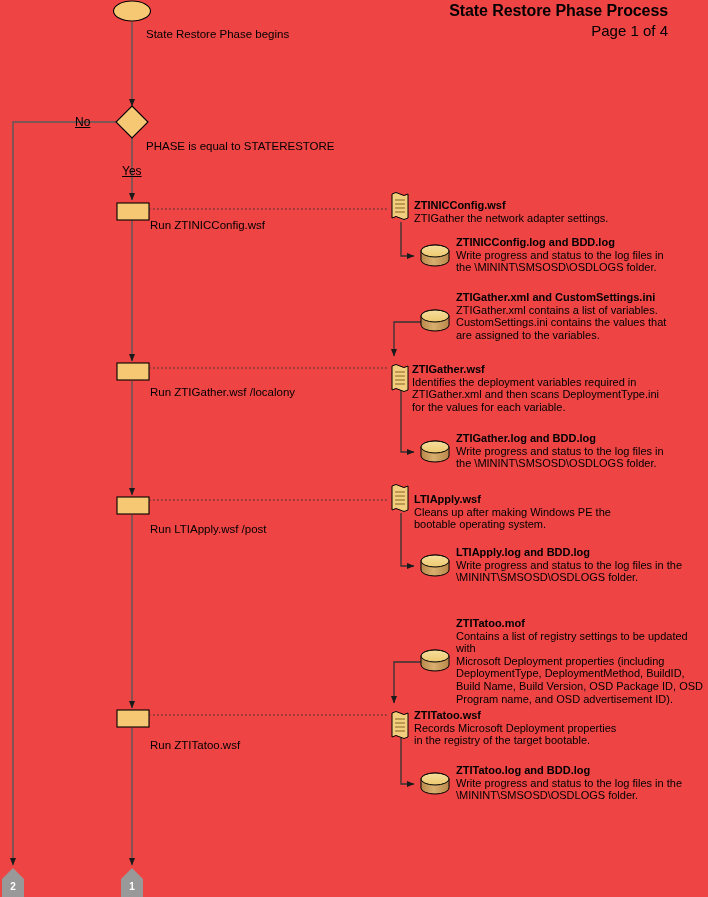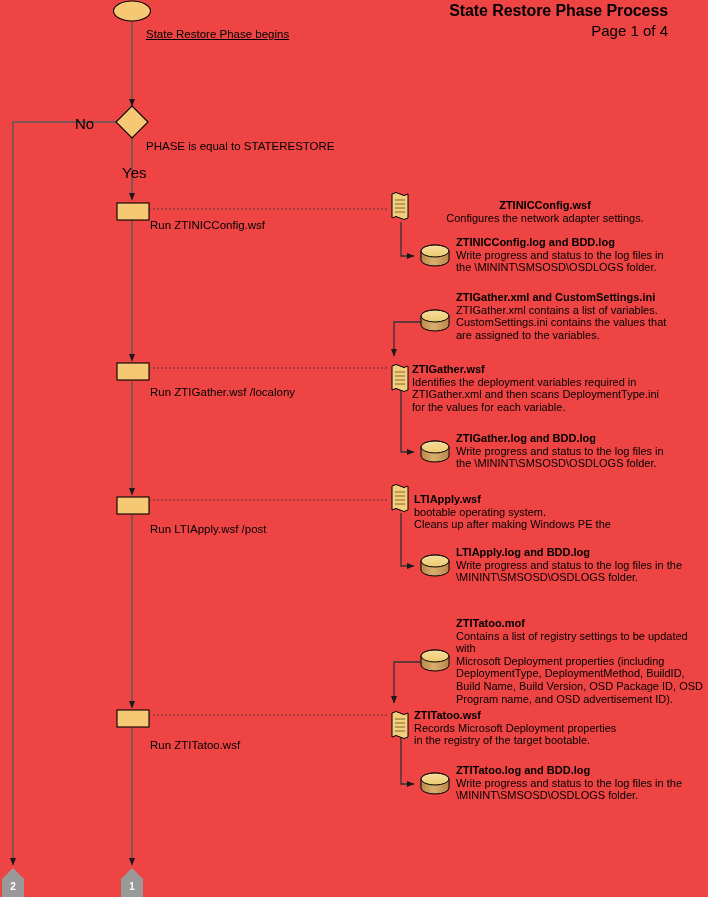--- a/index.html
+++ b/index.html
@@ -247,7 +247,7 @@
     </g>
   </svg>
 
-  <div class="abs spine-label" style="left:146px; top:28px;text-decoration:underline;">State Restore Phase begins</div>
+  <div class="abs spine-label" style="left:146px; top:28px;">State Restore Phase begins</div>
 
   <div class="abs branch-label" style="left:75px; top:115px;">No</div>
 

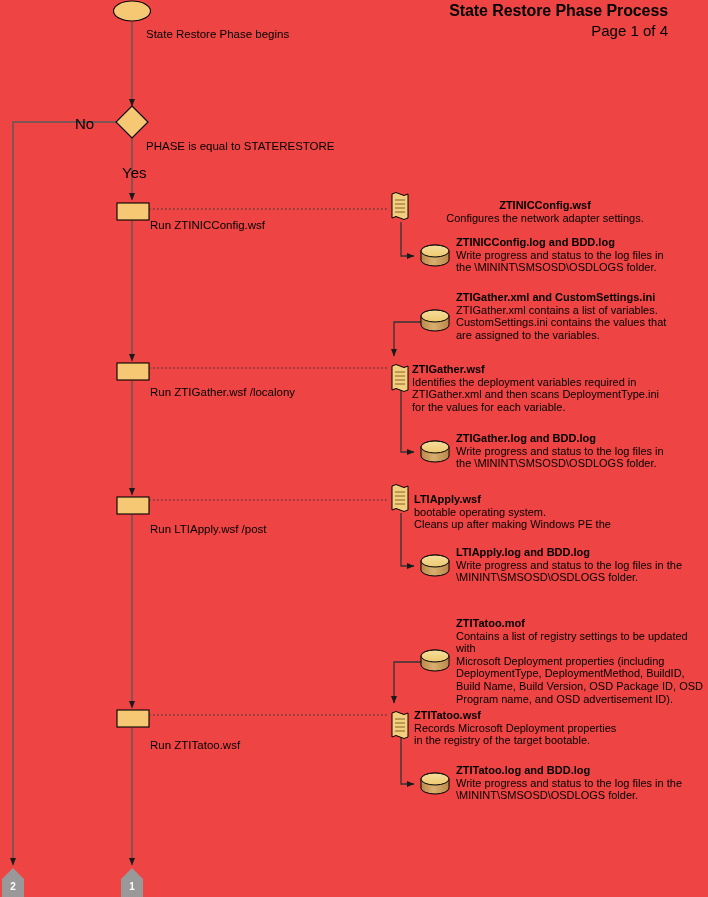--- a/index.html
+++ b/index.html
@@ -55,8 +55,9 @@
     line-height: 13px;
   }
   .branch-label {
-    font-size: 15px;
+    font-size: 12px;
     white-space: nowrap;
+    text-decoration: underline;
   }
 
   

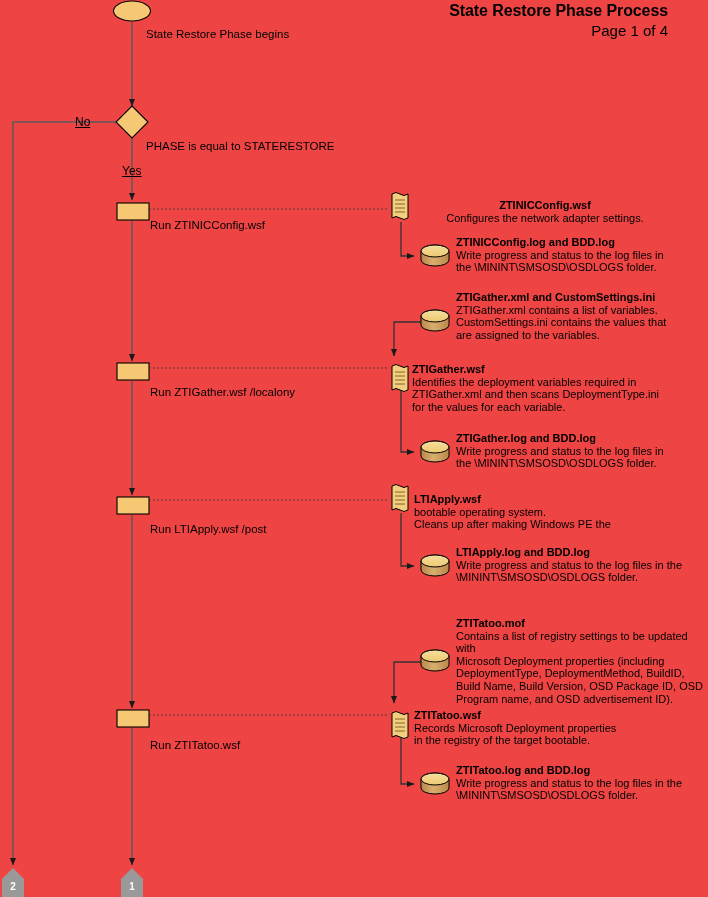--- a/index.html
+++ b/index.html
@@ -264,7 +264,7 @@
   <div class="abs conn-num" style="left:2px; top:881px;">2</div>
   <div class="abs conn-num" style="left:121px; top:881px;">1</div>
 
-  <div class="abs note" style="left:414px; top:199px;text-align:center;">
+  <div class="abs note" style="left:414px; top:199px;">
     <span class="note-title">ZTINICConfig.wsf</span>
     <span class="note-body">
       <span>Configures the network adapter settings.</span>

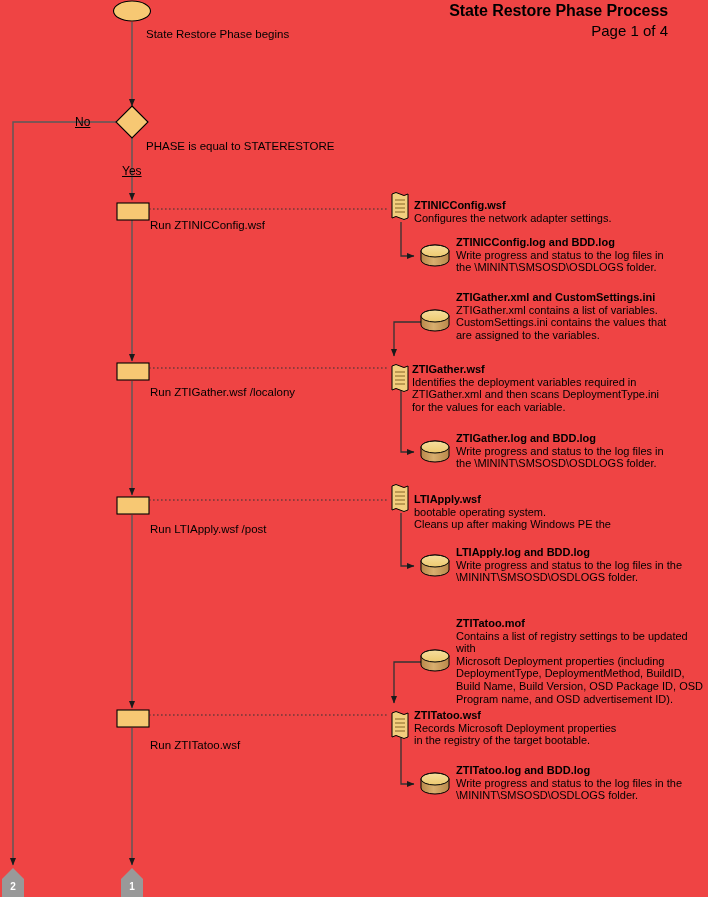--- a/index.html
+++ b/index.html
@@ -267,7 +267,7 @@
   <div class="abs note" style="left:414px; top:199px;">
     <span class="note-title">ZTINICConfig.wsf</span>
     <span class="note-body">
-      <span>Configures the network adapter settings.</span>
+      <span>ZTIGather the network adapter settings.</span>
     </span>
   </div>
 

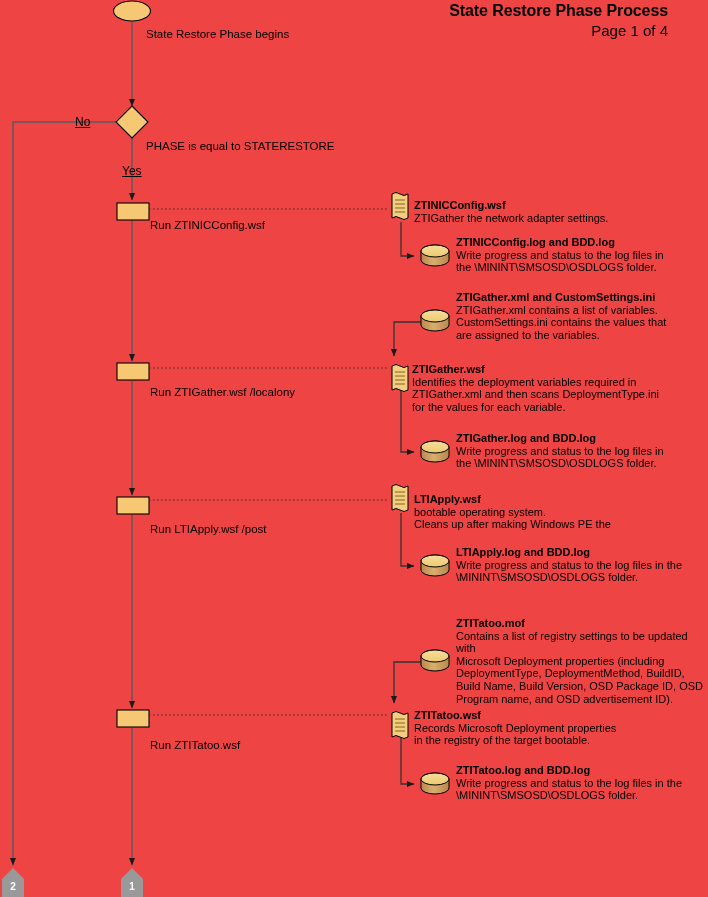--- a/index.html
+++ b/index.html
@@ -308,8 +308,8 @@
   <div class="abs note" style="left:414px; top:493px;">
     <span class="note-title">LTIApply.wsf</span>
     <span class="note-body">
+      <span>Cleans up after making Windows PE the</span>
       <span>bootable operating system.</span>
-      <span>Cleans up after making Windows PE the</span>
     </span>
   </div>
 

